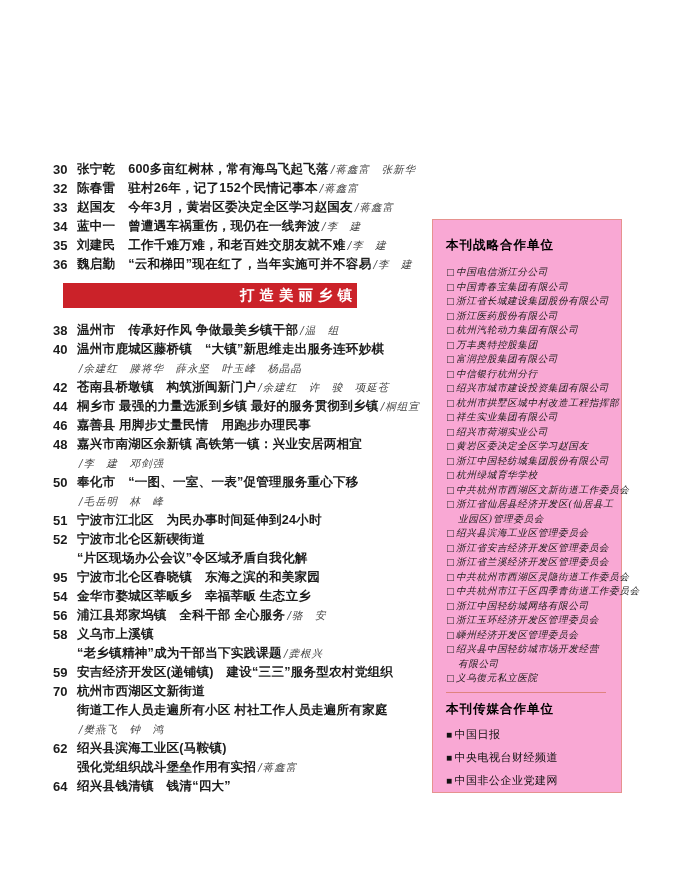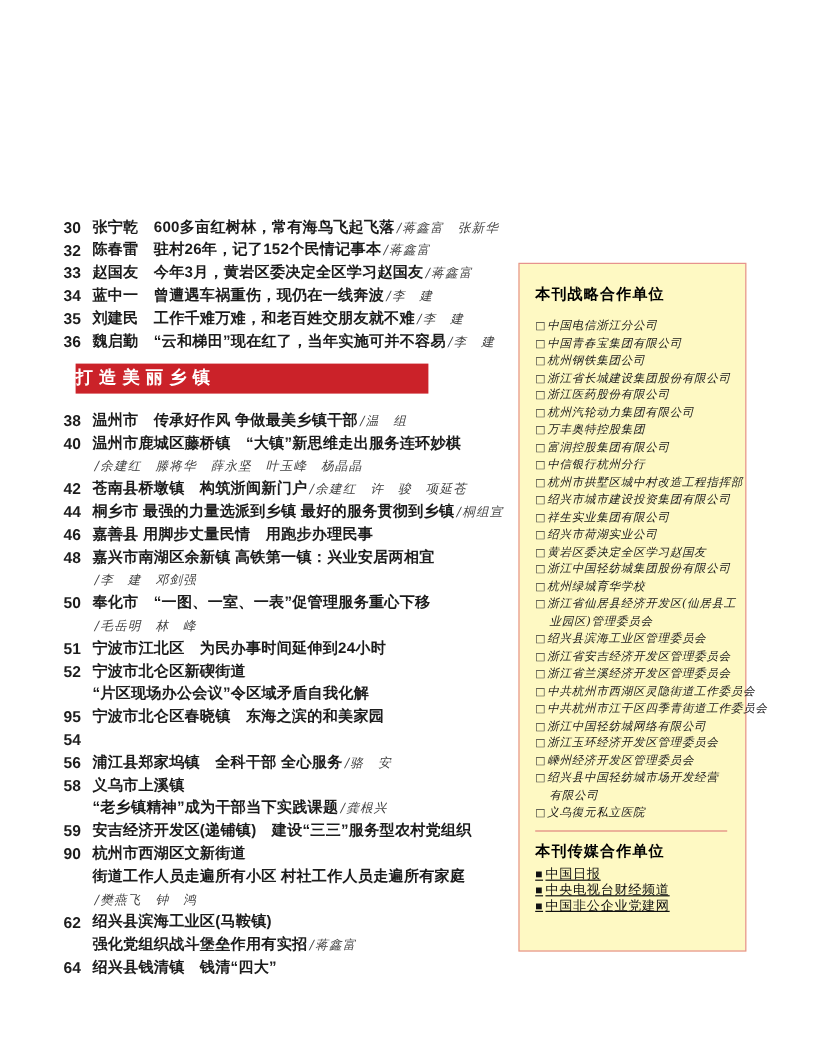--- a/index.html
+++ b/index.html
@@ -8,7 +8,7 @@
     font-family:"Liberation Sans",sans-serif;overflow:hidden;
   }
   
-  .toc{position:absolute;left:53px;top:180px;width:382px;}
+  .toc{position:absolute;left:53px;top:160px;width:382px;}
   .toc-row{display:flex;height:19px;line-height:19px;white-space:nowrap;}
   .toc-num{flex:0 0 24px;font-size:13px;font-weight:bold;color:#1c1c1c;}
   .toc-text{font-size:12.6px;font-weight:bold;color:#1c1c1c;letter-spacing:.2px;}

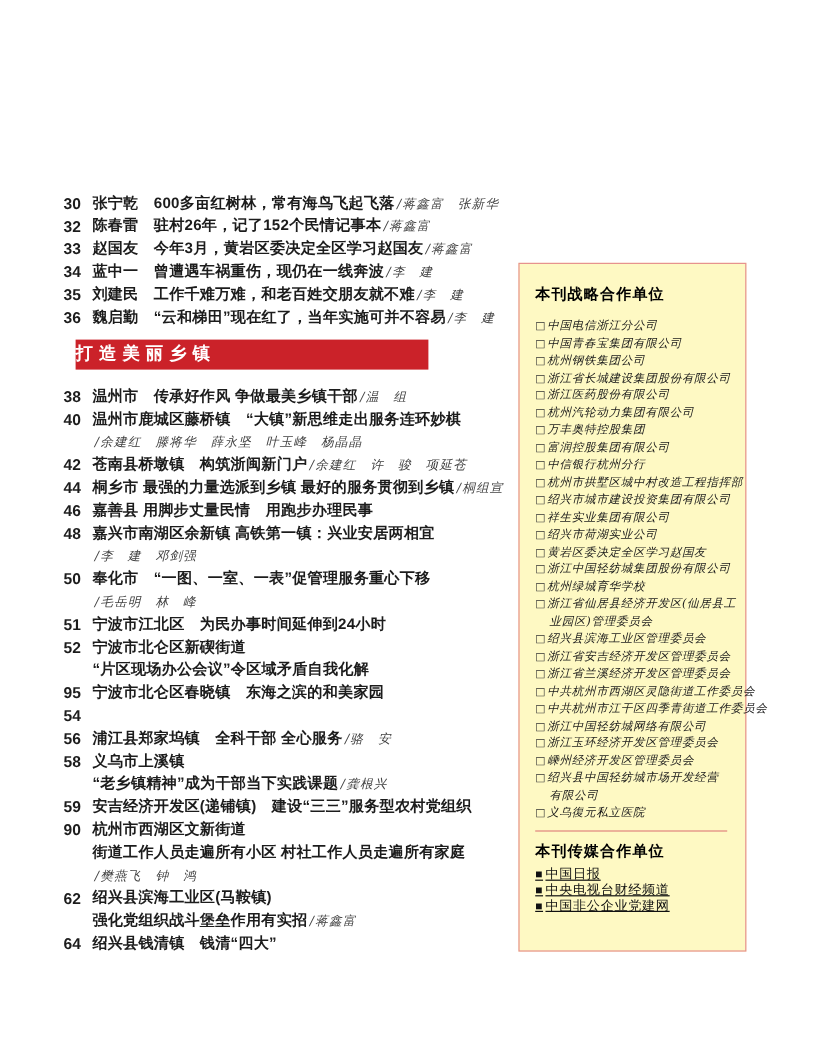--- a/index.html
+++ b/index.html
@@ -25,7 +25,7 @@
   .coop-box{
     position:absolute;left:432px;top:219px;width:190px;height:574px;
     box-sizing:border-box;border:1px solid var(--box-border,#e6928f);
-    padding:13px 9px 0 13px;background:#fef9c3;
+    padding:13px 9px 0 13px;background:#f9a8d4;
   }
   .coop-title{
     font-size:12.5px;font-weight:bold;color:#000;letter-spacing:1px;

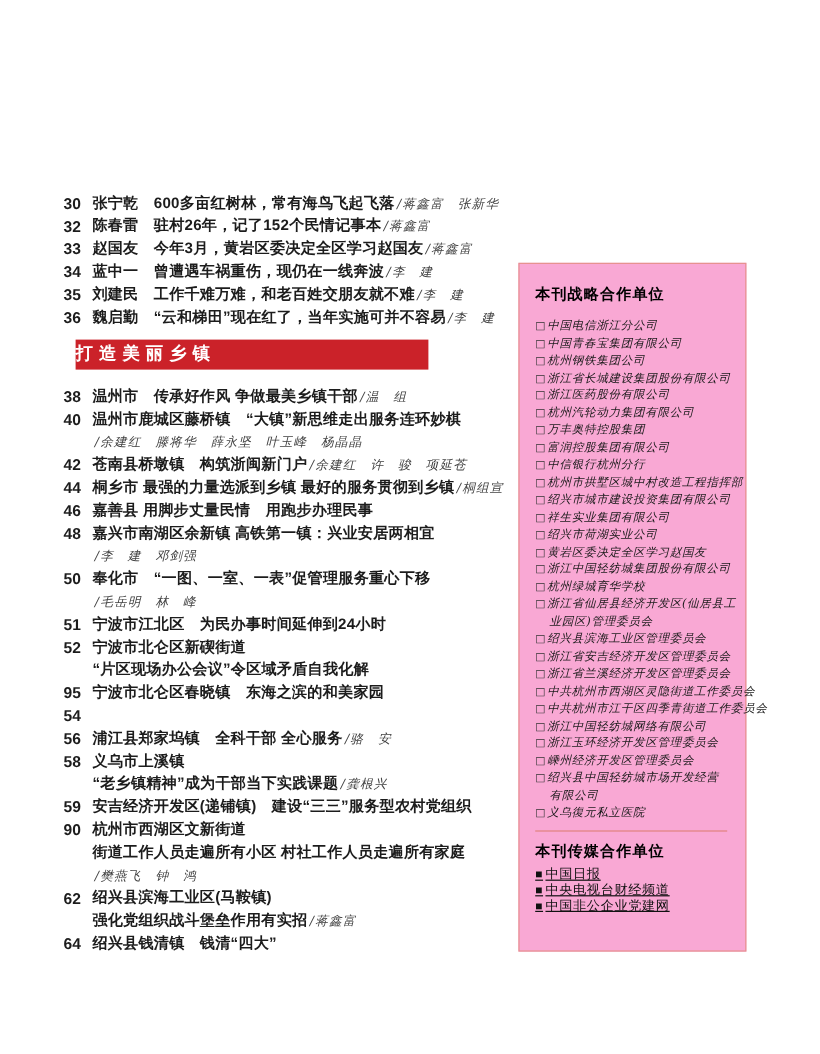--- a/index.html
+++ b/index.html
@@ -19,7 +19,7 @@
   .banner{
     margin:9px 0 13px 10px;width:294px;height:25px;line-height:25px;
     background:var(--banner-bg,#cb2229);color:var(--banner-fg,#fff);
-    text-align:left;font-size:14.5px;font-weight:bold;letter-spacing:5px;
+    text-align:right;font-size:14.5px;font-weight:bold;letter-spacing:5px;
   }
   
   .coop-box{

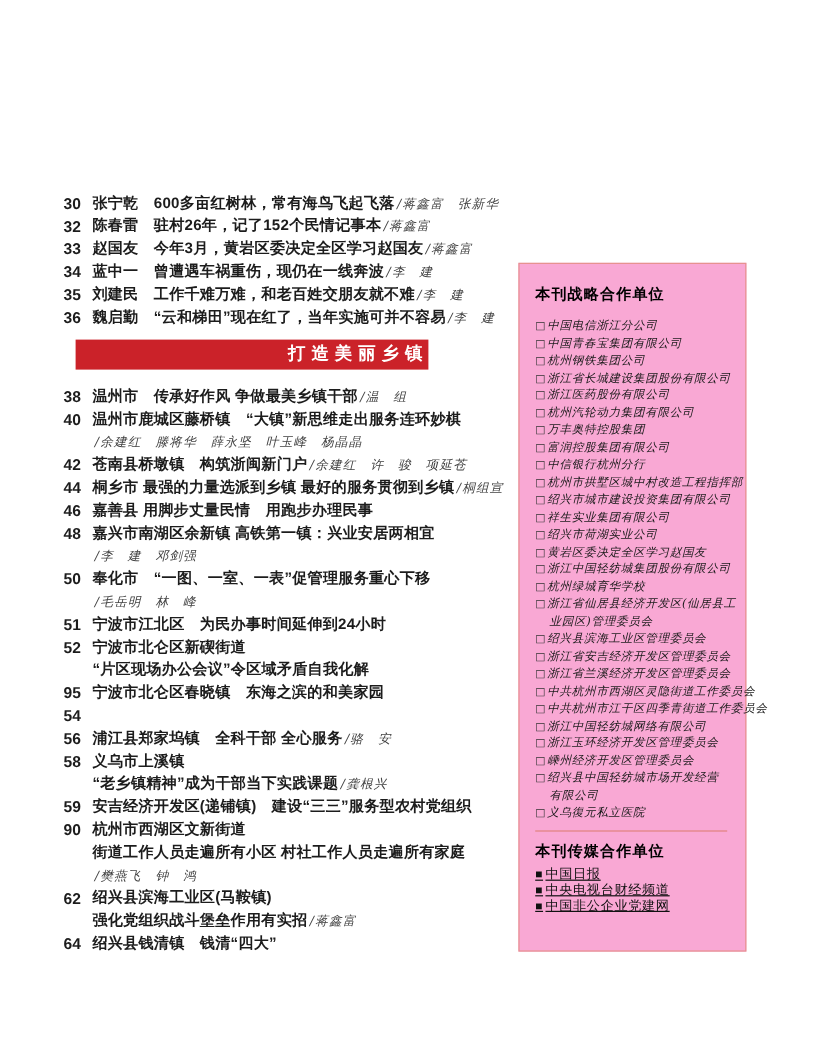--- a/index.html
+++ b/index.html
@@ -184,7 +184,6 @@
   <ul class="coop-list strategic" id="strategic-list">
       <li><span class="bullet">□</span><span>中国电信浙江分公司</span></li>
       <li><span class="bullet">□</span><span>中国青春宝集团有限公司</span></li>
-      <li><span class="bullet">□</span><span>杭州钢铁集团公司</span></li>
       <li><span class="bullet">□</span><span>浙江省长城建设集团股份有限公司</span></li>
       <li><span class="bullet">□</span><span>浙江医药股份有限公司</span></li>
       <li><span class="bullet">□</span><span>杭州汽轮动力集团有限公司</span></li>

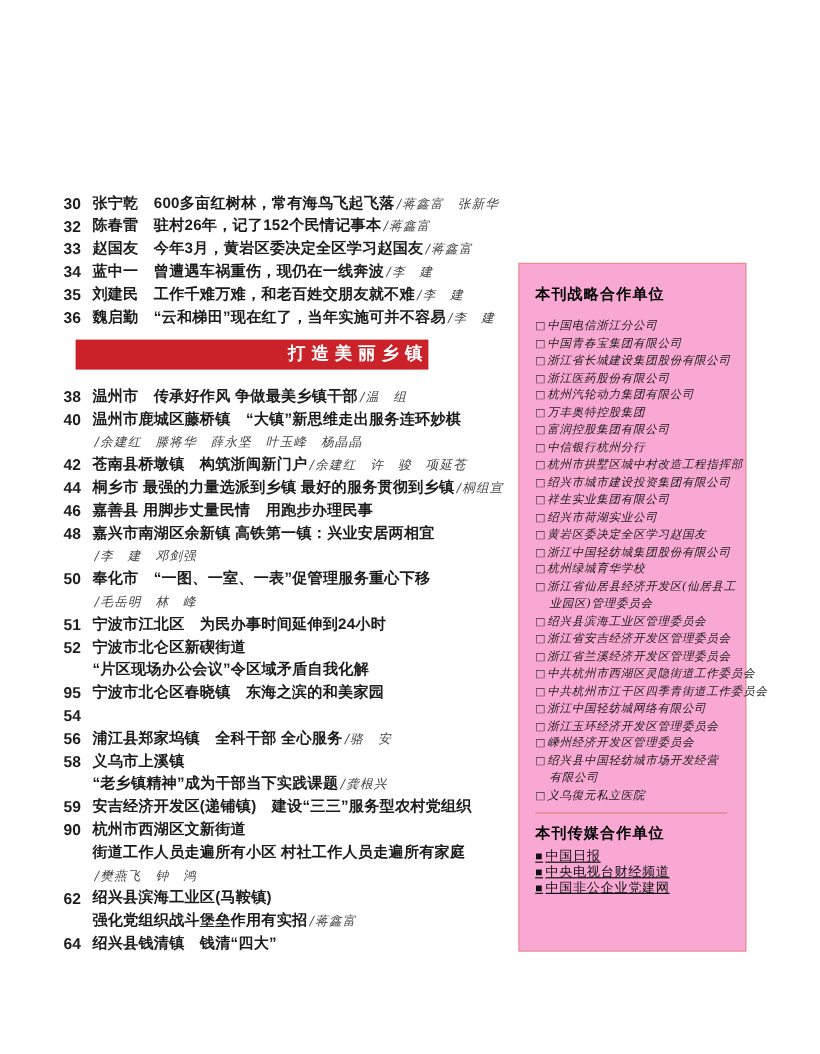--- a/index.html
+++ b/index.html
@@ -190,8 +190,8 @@
       <li><span class="bullet">□</span><span>万丰奥特控股集团</span></li>
       <li><span class="bullet">□</span><span>富润控股集团有限公司</span></li>
       <li><span class="bullet">□</span><span>中信银行杭州分行</span></li>
+      <li><span class="bullet">□</span><span>绍兴市城市建设投资集团有限公司</span></li>
       <li><span class="bullet">□</span><span>杭州市拱墅区城中村改造工程指挥部</span></li>
-      <li><span class="bullet">□</span><span>绍兴市城市建设投资集团有限公司</span></li>
       <li><span class="bullet">□</span><span>祥生实业集团有限公司</span></li>
       <li><span class="bullet">□</span><span>绍兴市荷湖实业公司</span></li>
       <li><span class="bullet">□</span><span>黄岩区委决定全区学习赵国友</span></li>

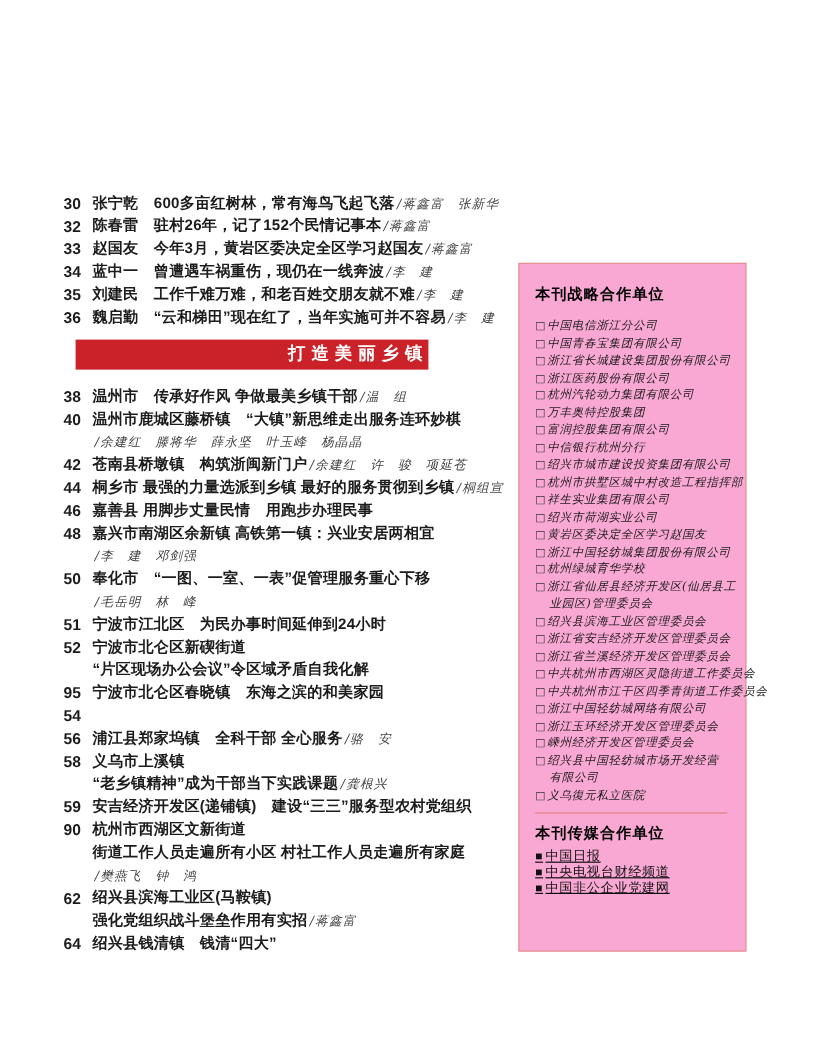--- a/index.html
+++ b/index.html
@@ -197,6 +197,7 @@
       <li><span class="bullet">□</span><span>黄岩区委决定全区学习赵国友</span></li>
       <li><span class="bullet">□</span><span>浙江中国轻纺城集团股份有限公司</span></li>
       <li><span class="bullet">□</span><span>杭州绿城育华学校</span></li>
+      <li><span class="bullet">□</span><span>中共杭州市西湖区文新街道工作委员会</span></li>
       <li><span class="bullet">□</span><span>浙江省仙居县经济开发区(仙居县工
 业园区)管理委员会</span></li>
       <li><span class="bullet">□</span><span>绍兴县滨海工业区管理委员会</span></li>

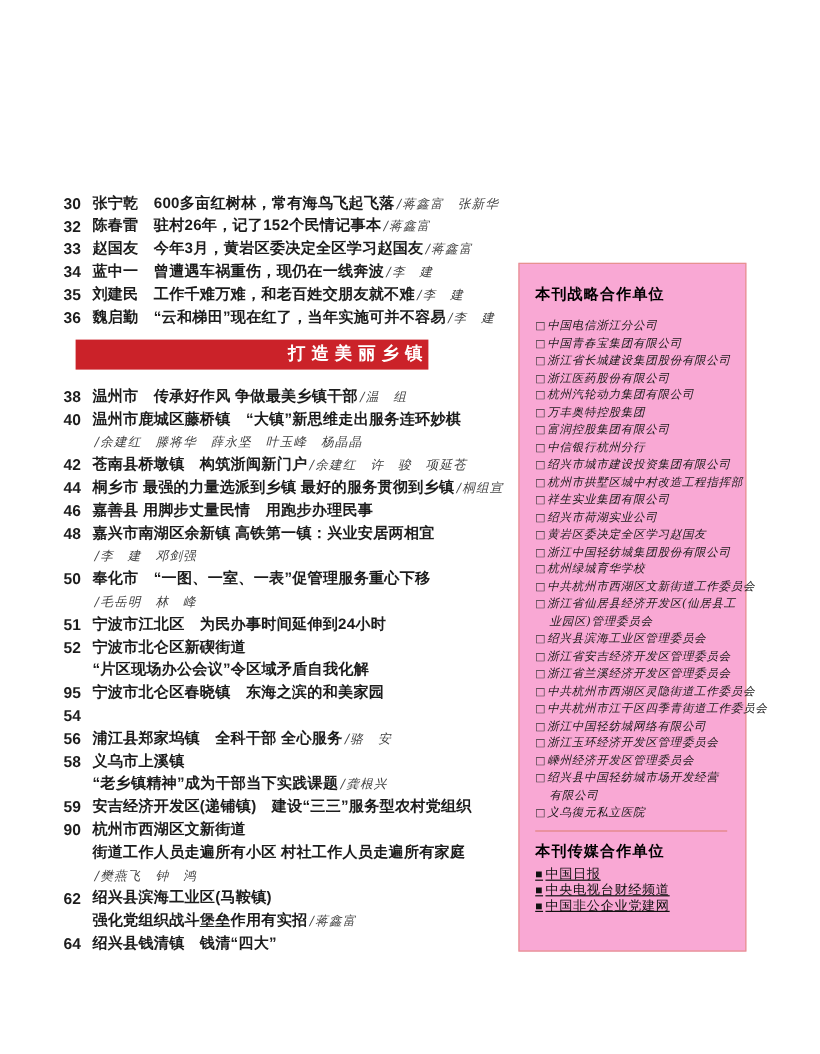--- a/index.html
+++ b/index.html
@@ -135,6 +135,7 @@
       </div>
       <div class="toc-row">
         <span class="toc-num">54</span>
+        <span class="toc-text">金华市婺城区莘畈乡　幸福莘畈 生态立乡</span>
       </div>
       <div class="toc-row">
         <span class="toc-num">56</span>

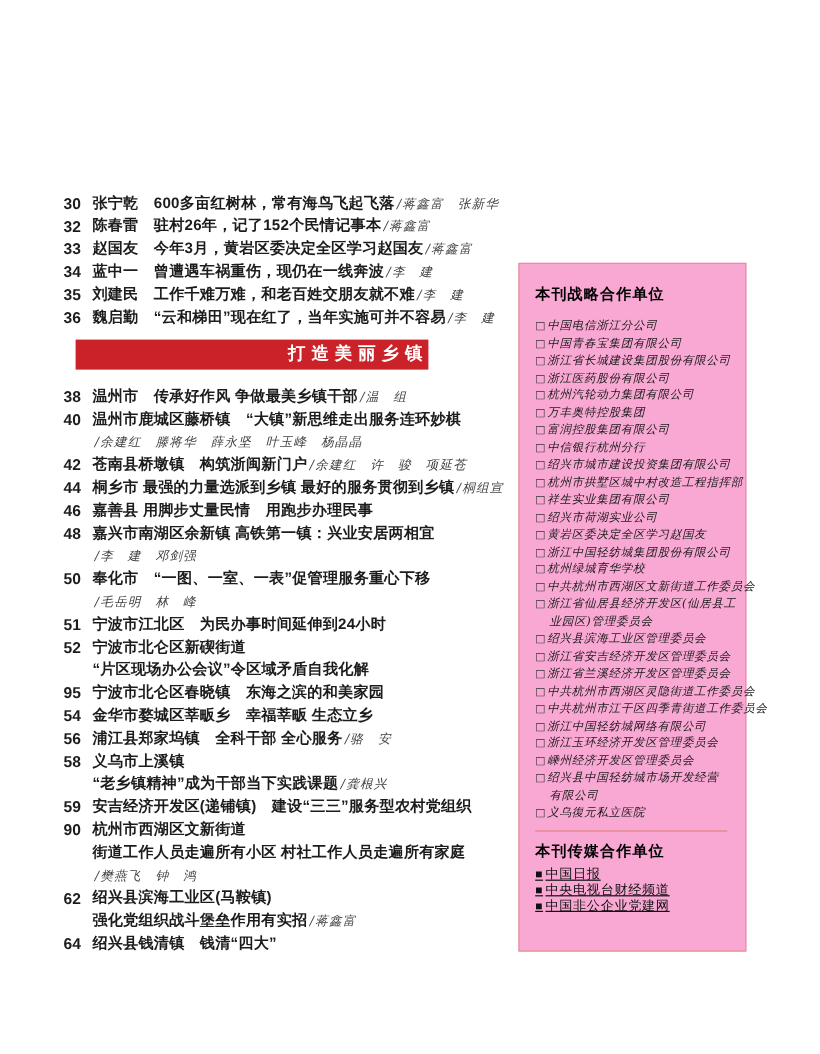--- a/index.html
+++ b/index.html
@@ -154,7 +154,7 @@
         <span class="toc-text">安吉经济开发区(递铺镇)　建设“三三”服务型农村党组织</span>
       </div>
       <div class="toc-row">
-        <span class="toc-num">90</span>
+        <span class="toc-num">70</span>
         <span class="toc-text">杭州市西湖区文新街道</span>
       </div>
       <div class="toc-row">

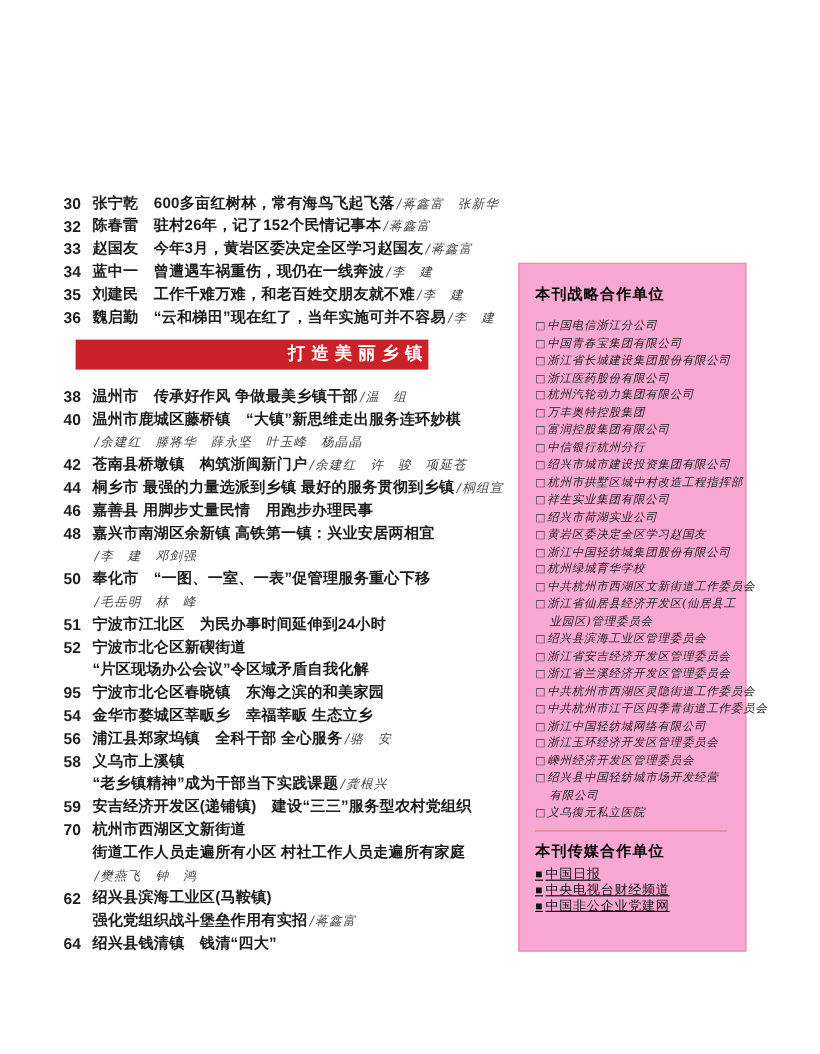--- a/index.html
+++ b/index.html
@@ -41,7 +41,7 @@
   .coop-divider{border:none;border-top:1px solid var(--divider,#df837f);margin:6px 6px 8px 0;}
   .media-title{margin:2px 0 6px 0;}
   ul.media li{
-    font-size:11px;line-height:12px;color:#111;white-space:nowrap;letter-spacing:.5px;text-decoration:underline;
+    font-size:11px;line-height:22px;color:#111;white-space:nowrap;letter-spacing:.5px;
   }
   ul.media .bullet{font-size:10px;color:#111;margin-right:2px;}
 </style>

